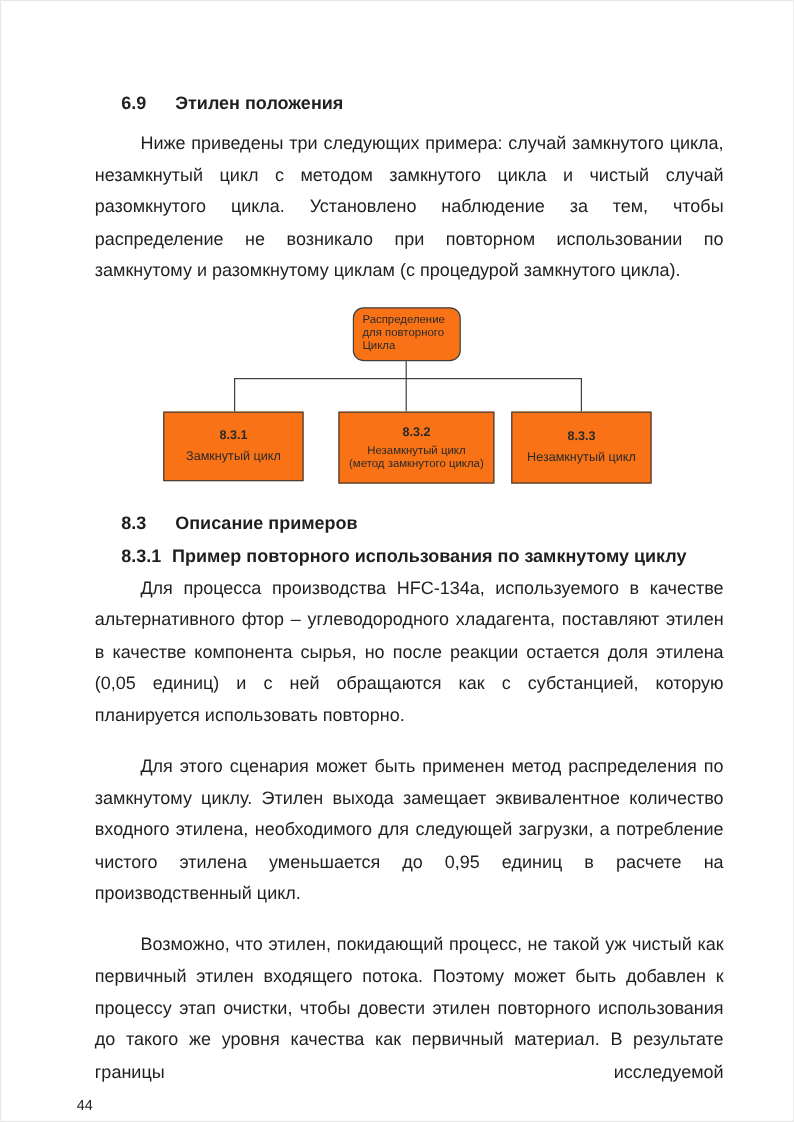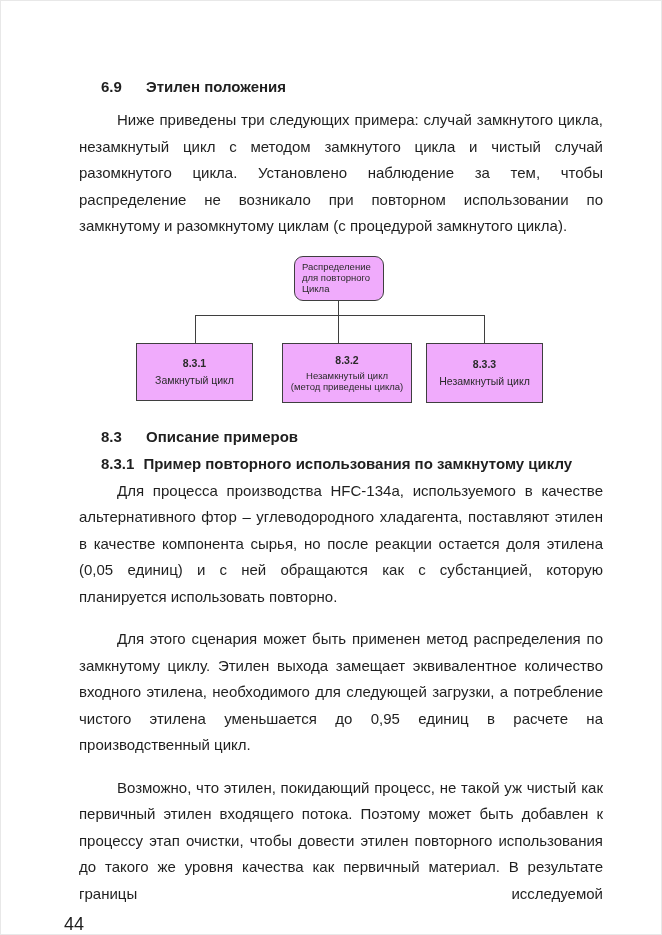--- a/index.html
+++ b/index.html
@@ -58,7 +58,7 @@
   .dg-drop-l { left: 132px; top: 59px; width: 1px;  height: 28px; }
   .dg-drop-m { left: 275px; top: 59px; width: 1px;  height: 28px; }
   .dg-drop-r { left: 421px; top: 59px; width: 1px;  height: 28px; }
-  .dg-node { position: absolute; border: 1px solid #3f3f3f; box-sizing: border-box; background: #f0abfc; }
+  .dg-node { position: absolute; border: 1px solid #3f3f3f; box-sizing: border-box; background: #f97316; }
   .dg-root {
     left: 231px; top: 0; width: 90px; height: 45px;
     border-radius: 9px;

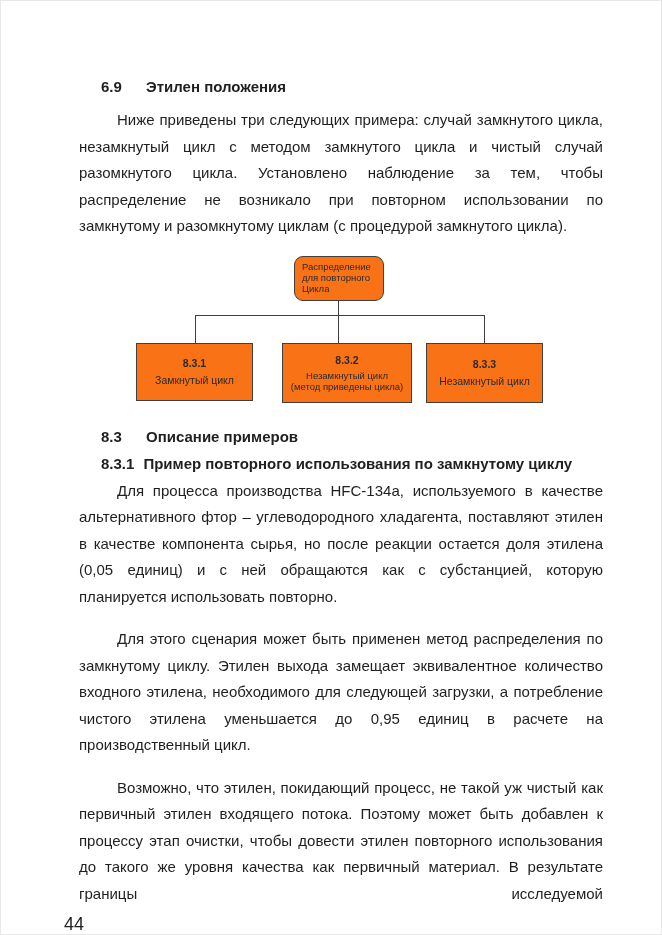--- a/index.html
+++ b/index.html
@@ -128,7 +128,7 @@
     <div class="dg-node dg-leaf dg-box-m">
       <span class="n-num">8.3.2</span>
       <span class="n-label n-label-sm">Незамкнутый цикл</span>
-      <span class="n-label n-label-sm">(метод приведены цикла)</span>
+      <span class="n-label n-label-sm">(метод замкнутого цикла)</span>
     </div>
 
     <div class="dg-node dg-leaf dg-box-r">

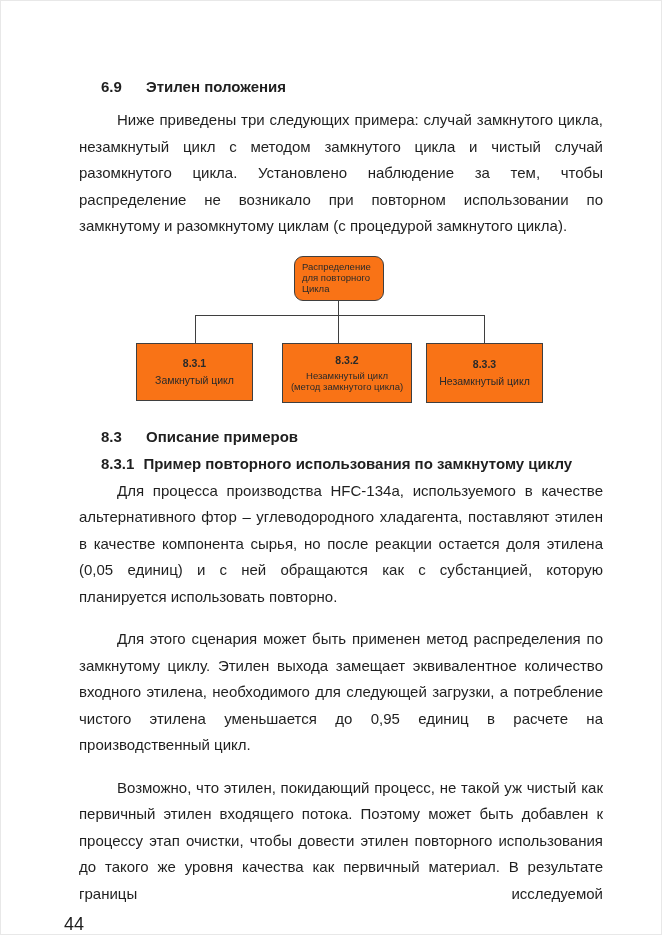--- a/index.html
+++ b/index.html
@@ -91,7 +91,7 @@
   .page-number {
     position: absolute;
     left: 63px; top: 913px;
-    font-size: 18px;
+    font-size: 12px;
   }
 </style>
 </head>

